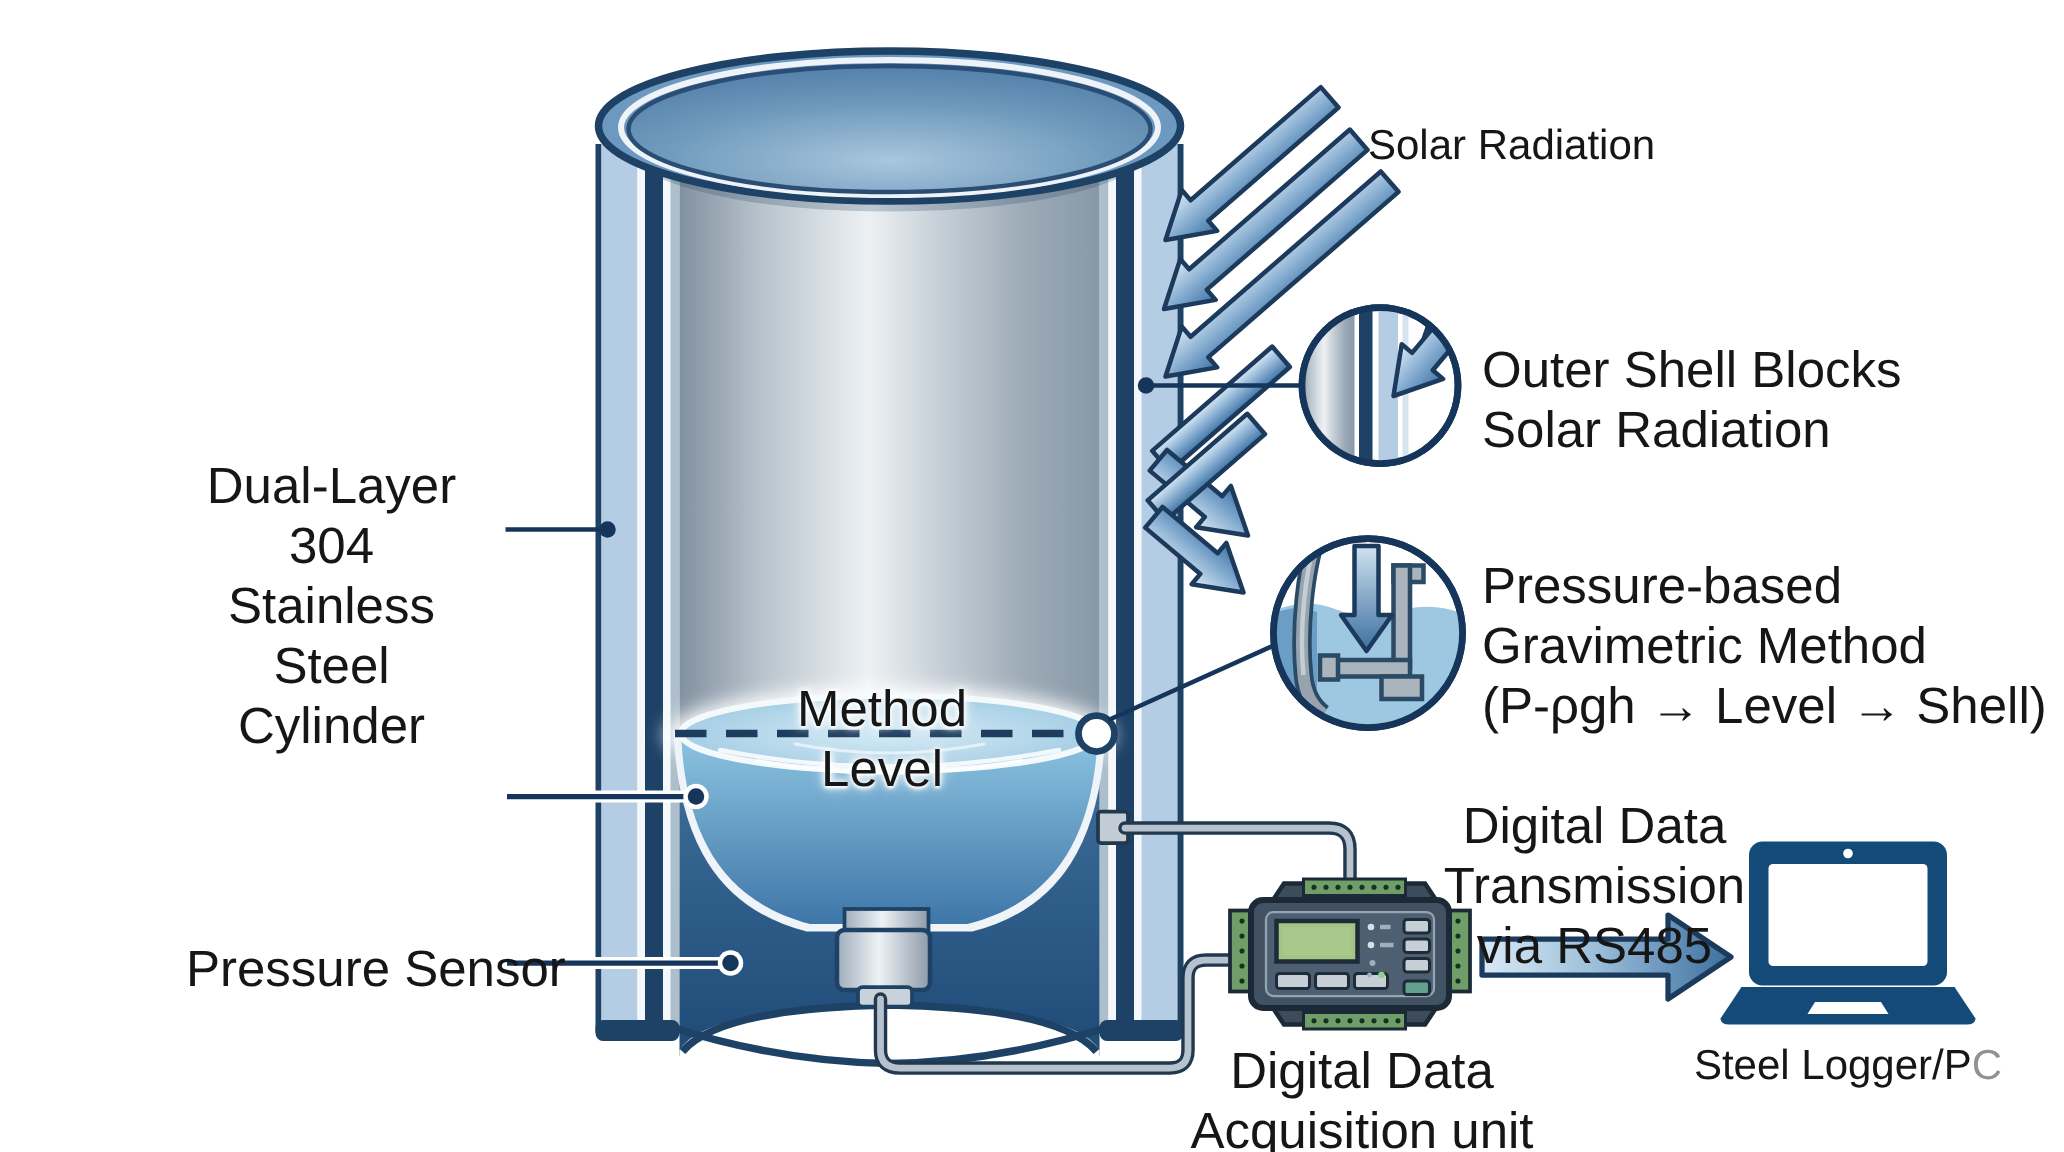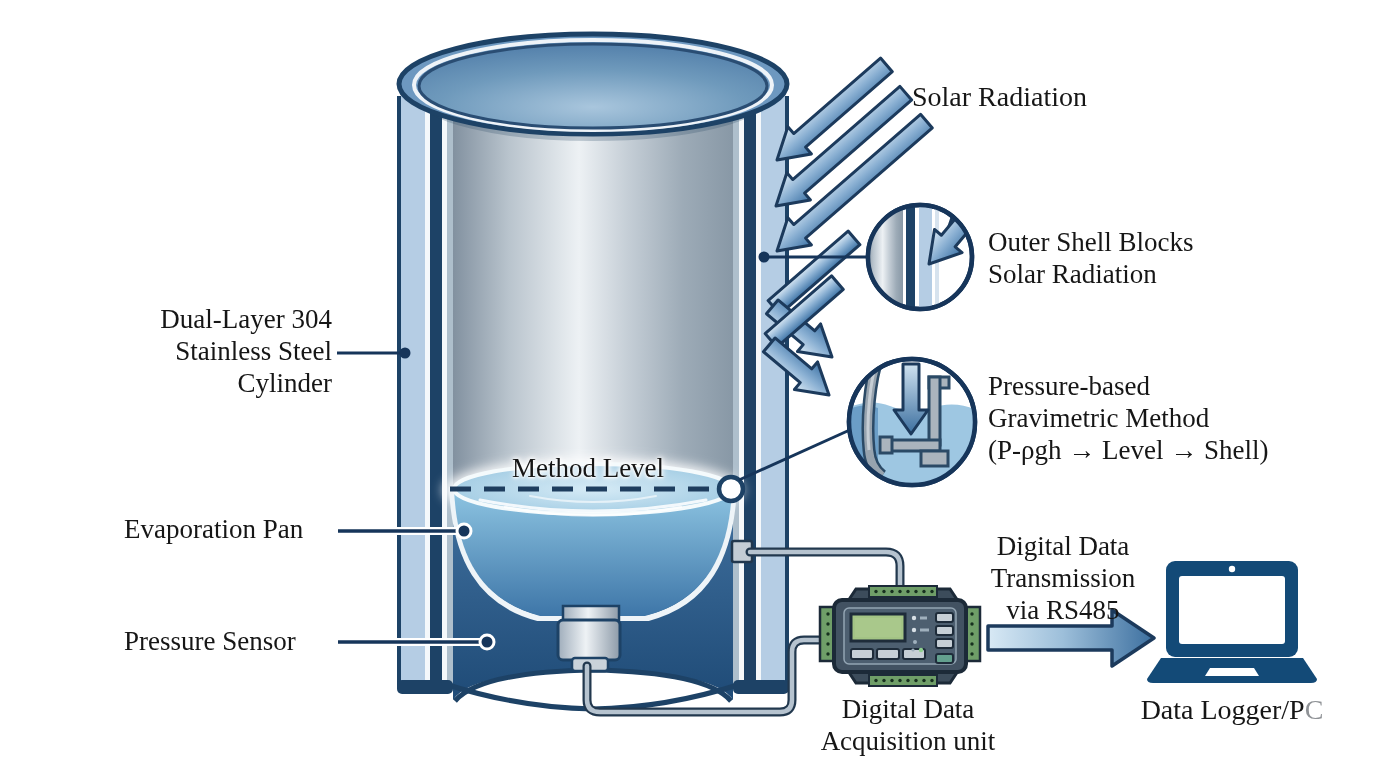--- a/index.html
+++ b/index.html
@@ -4,7 +4,7 @@
 <style>
   html,body{margin:0;padding:0;background:#fff;}
   #stage{position:relative;width:1376px;height:768px;background:#fff;overflow:hidden;
-         font-family:Liberation Serif, serif;}
+         font-family:Liberation Sans, sans-serif;}
   #art{position:absolute;left:0;top:0;}
   .lbl{position:absolute;font-size:27px;line-height:1.18;color:#161616;white-space:pre-line;}
   .r{text-align:right;}

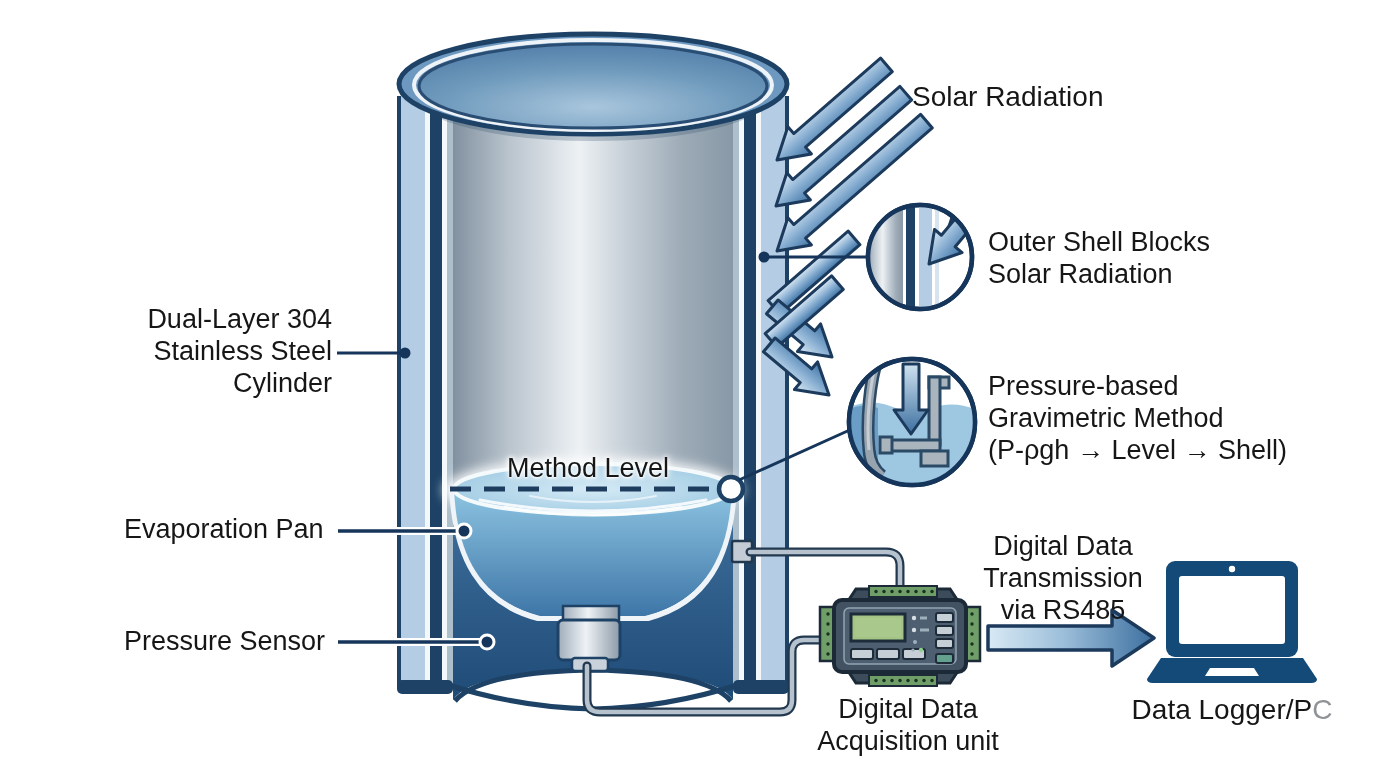--- a/index.html
+++ b/index.html
@@ -6,7 +6,7 @@
   #stage{position:relative;width:1376px;height:768px;background:#fff;overflow:hidden;
          font-family:Liberation Sans, sans-serif;}
   #art{position:absolute;left:0;top:0;}
-  .lbl{position:absolute;font-size:27px;line-height:1.18;color:#161616;white-space:pre-line;}
+  .lbl{position:absolute;font-size:34px;line-height:1.18;color:#161616;white-space:pre-line;}
   .r{text-align:right;}
   .c{text-align:center;}
   .halo{text-shadow:0 0 4px #fff,0 0 6px #fff,0 0 10px #fff,0 1px 2px #fff;}

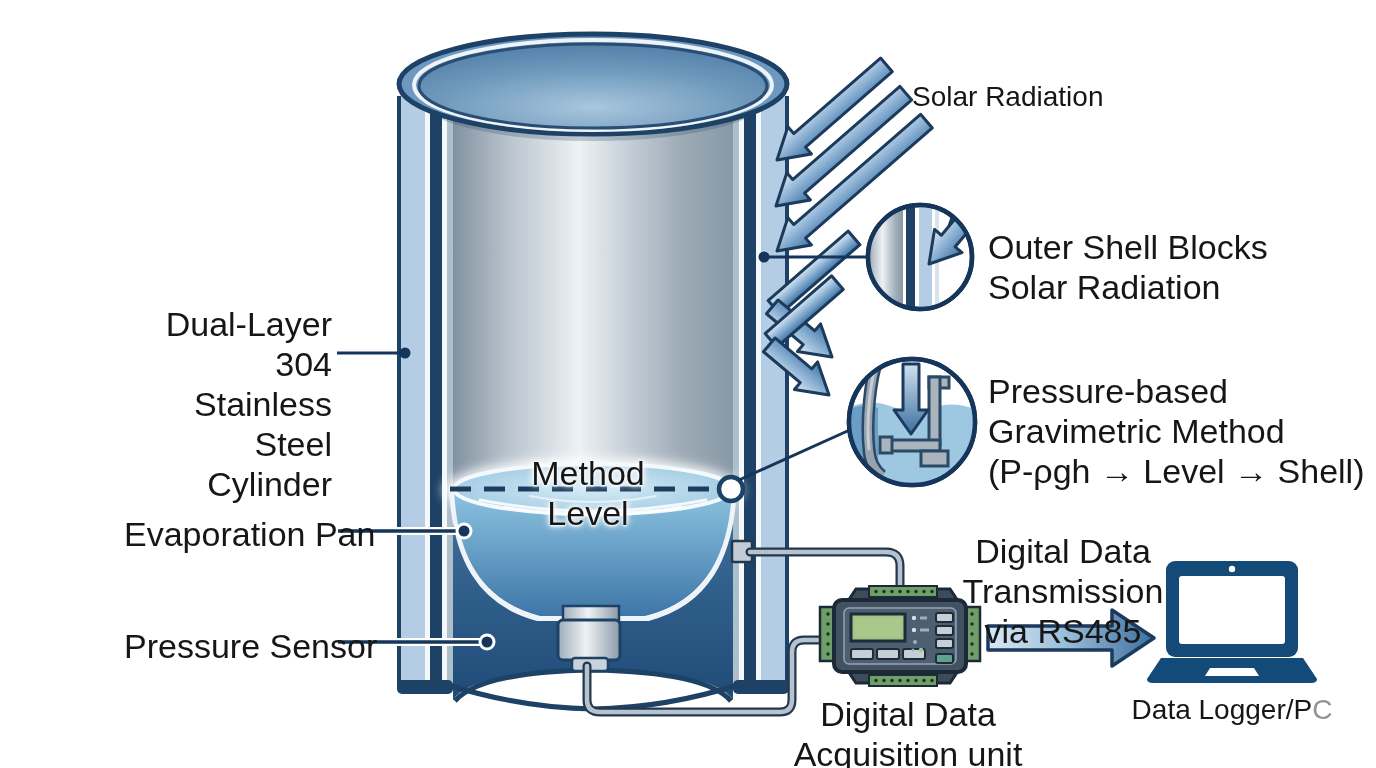--- a/index.html
+++ b/index.html
@@ -302,7 +302,7 @@
 Gravimetric Method
 (P-ρgh → Level → Shell)</div>
 
-<div class="lbl r" style="left:110px;top:304px;width:222px;">Dual-Layer 304
+<div class="lbl r" style="left:110px;top:304px;width:222px;text-align:center;">Dual-Layer 304
 Stainless Steel
 Cylinder</div>
 

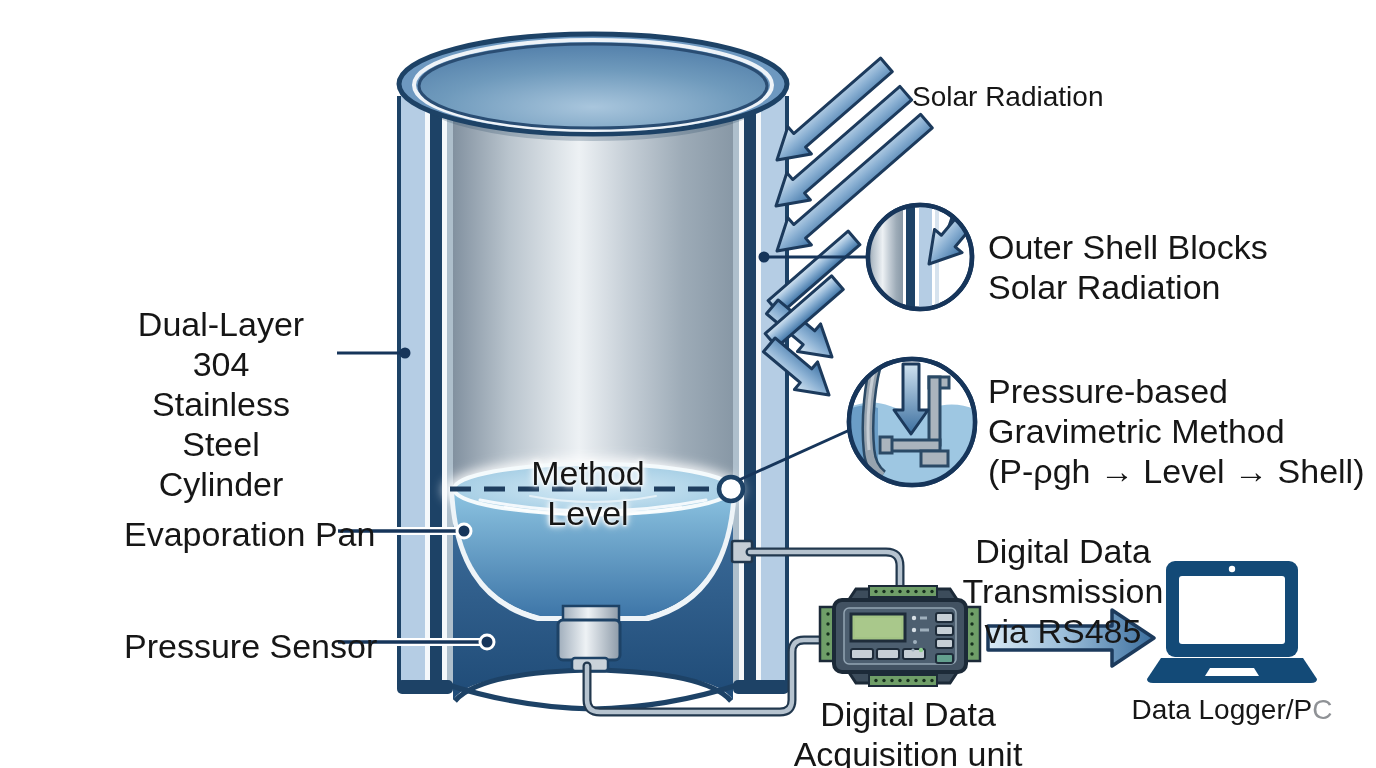--- a/index.html
+++ b/index.html
@@ -308,7 +308,6 @@
 
 <div class="lbl c halo" style="left:493px;top:453px;width:190px;">Method Level</div>
 
-<div class="lbl" style="left:124px;top:514px;">Evaporation Pan</div>
 
 <div class="lbl" style="left:124px;top:626px;">Pressure Sensor</div>
 

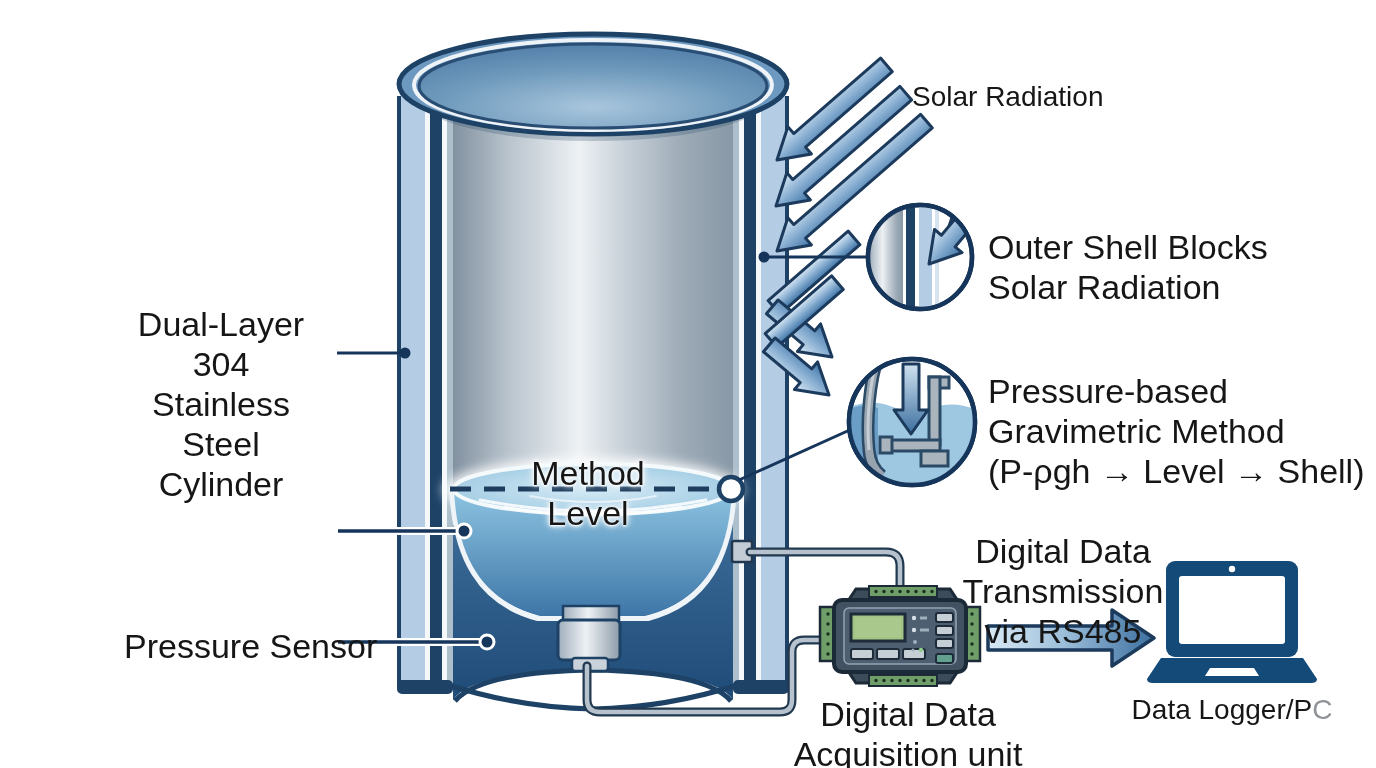--- a/index.html
+++ b/index.html
@@ -318,7 +318,7 @@
 <div class="lbl c" style="left:783px;top:694px;width:250px;">Digital Data
 Acquisition unit</div>
 
-<div class="lbl c" style="left:1117px;top:693px;width:230px;font-size:28px;"><span>Data Logger/P</span><span class="gray">C</span></div>
+<div class="lbl c" style="left:1117px;top:693px;width:230px;font-size:28px;"><span>Steel Logger/P</span><span class="gray">C</span></div>
 
 </div>
 

